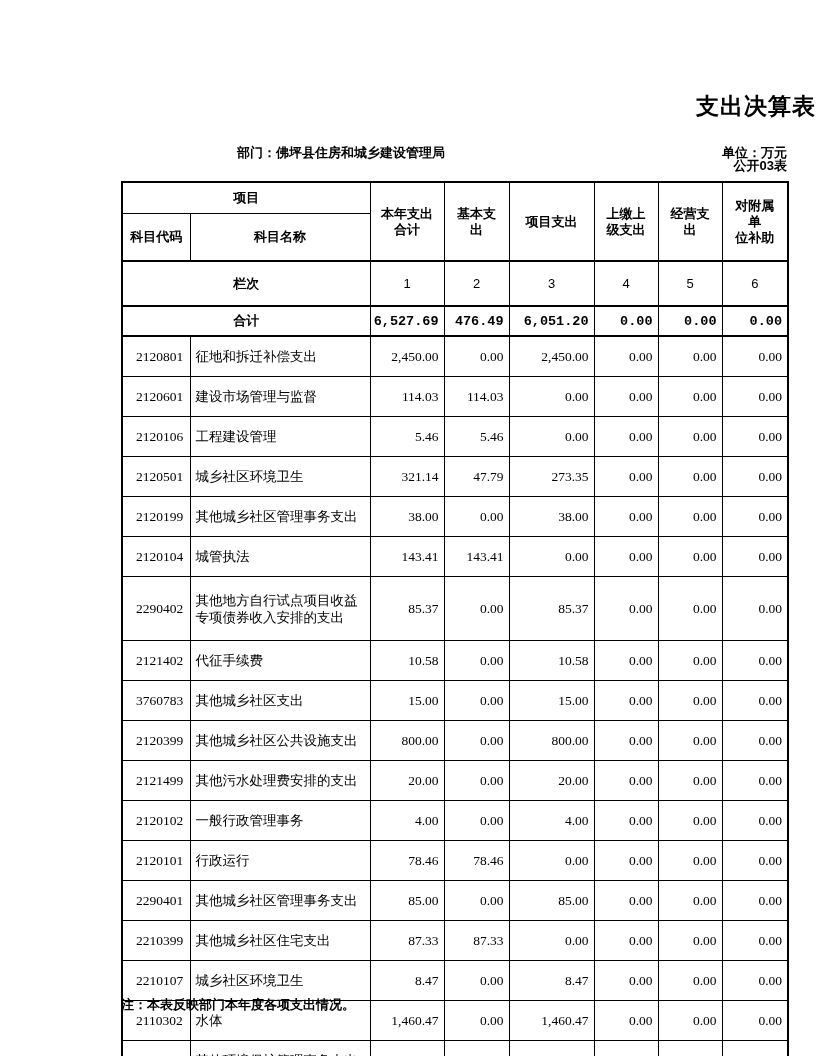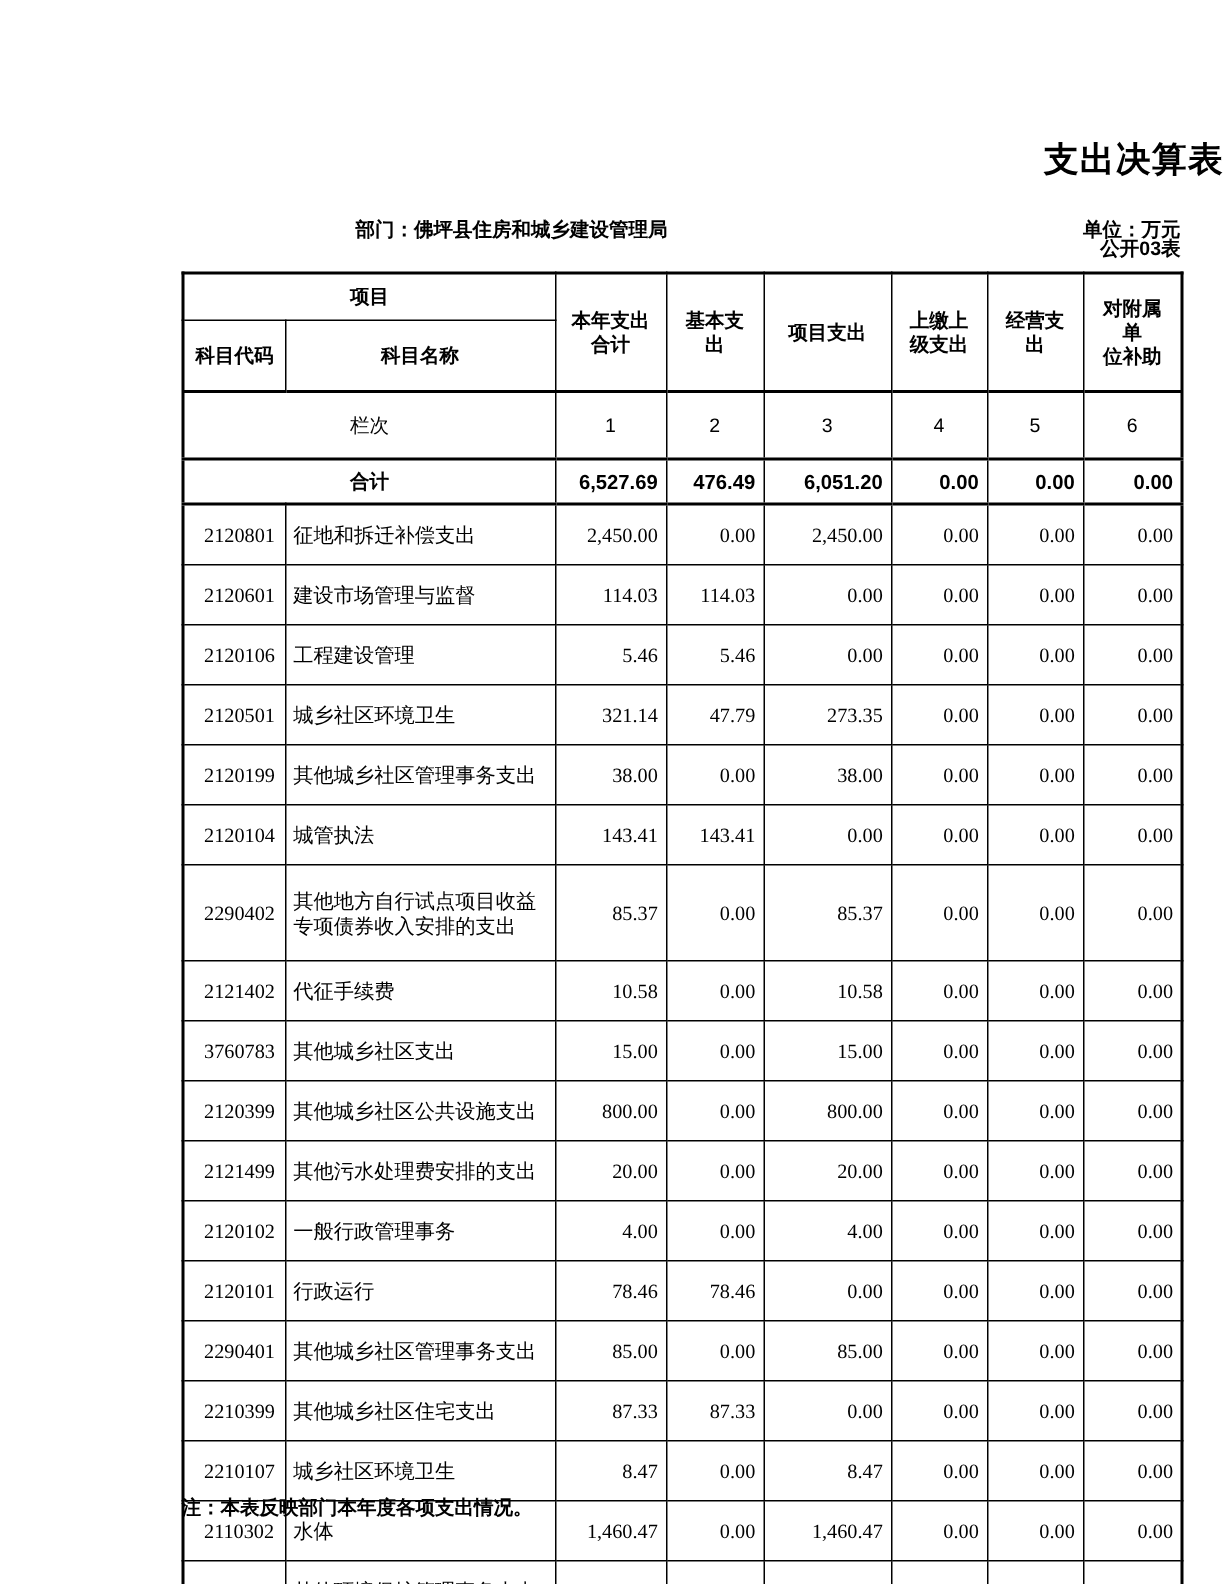--- a/index.html
+++ b/index.html
@@ -83,7 +83,7 @@
     font-size: 13px;
     border-bottom-width: 2px;
   }
-  tr.lanci td.lbl { font-weight: normal; }
+  tr.lanci td.lbl { font-weight: bold; }
   tr.total td {
     height: 26px;
     text-align: center;

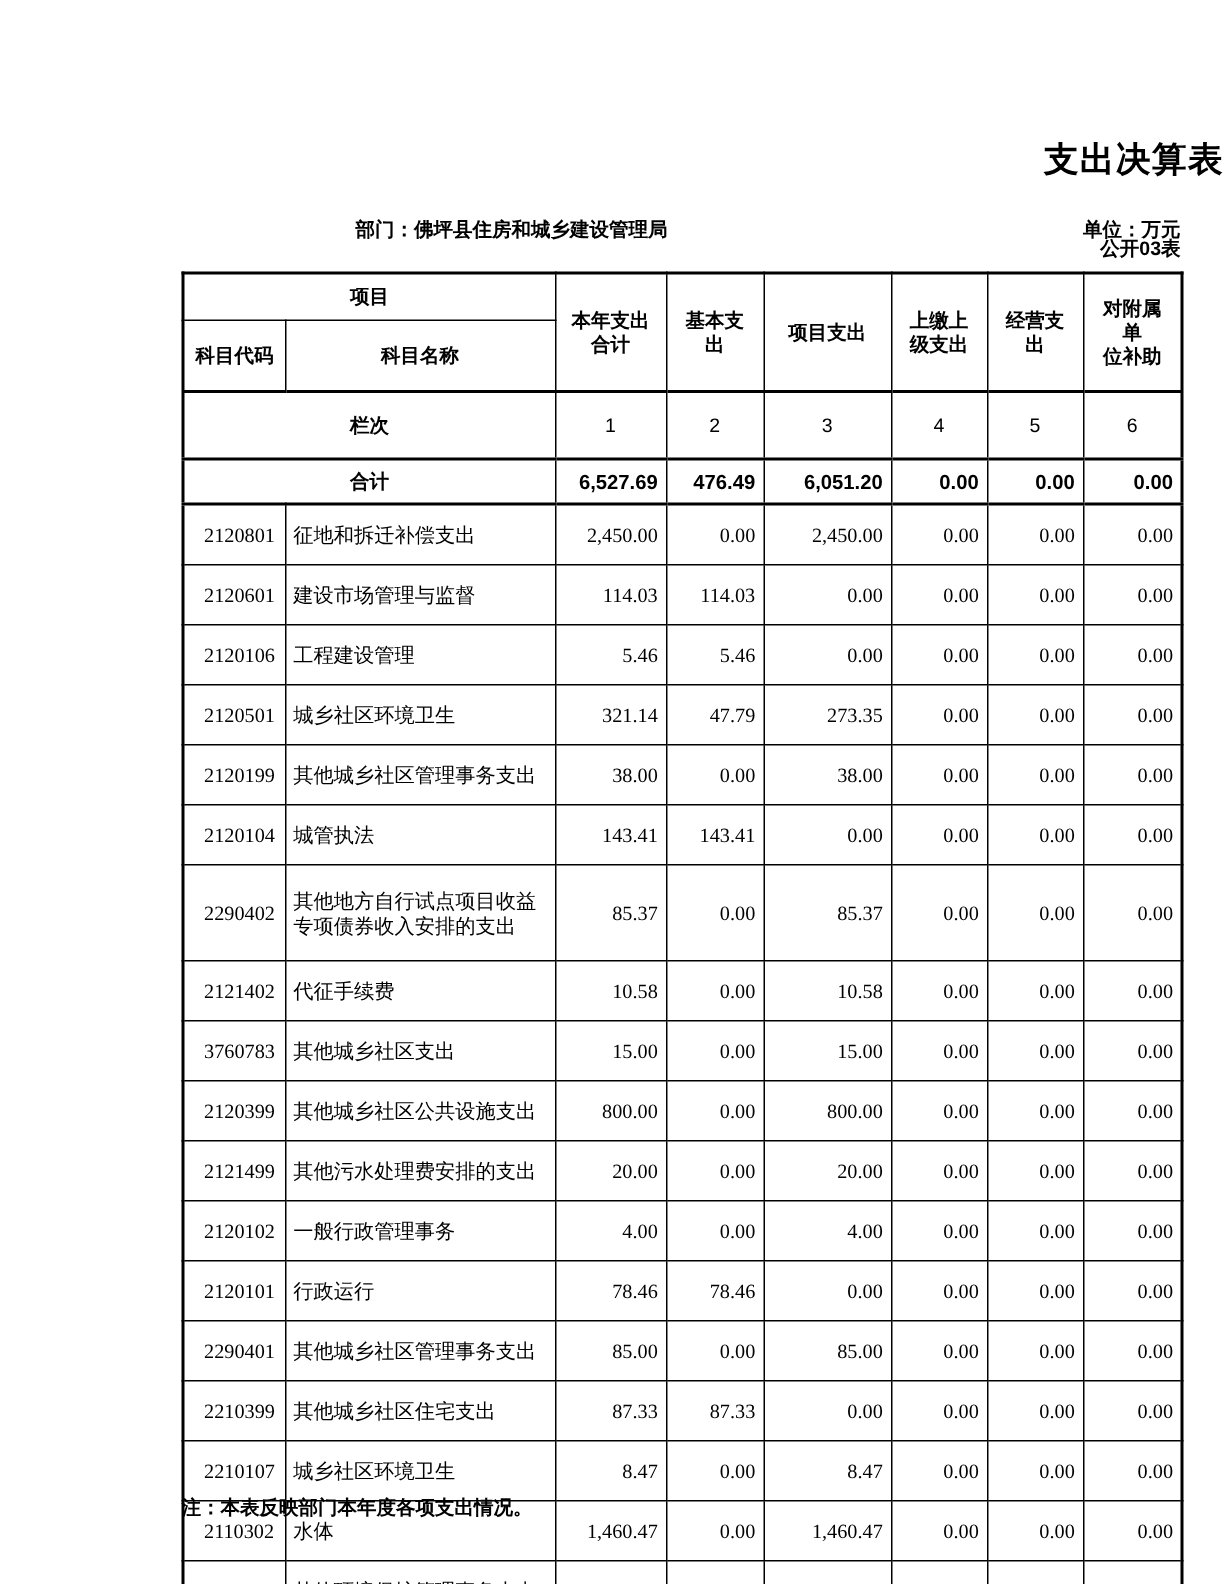--- a/index.html
+++ b/index.html
@@ -94,7 +94,7 @@
   tr.total td.num {
     text-align: right;
     padding-right: 5px;
-    font-family: Liberation Sans, sans-serif;
+    font-family: Liberation Mono, monospace;
     font-size: 13.5px;
   }
   

